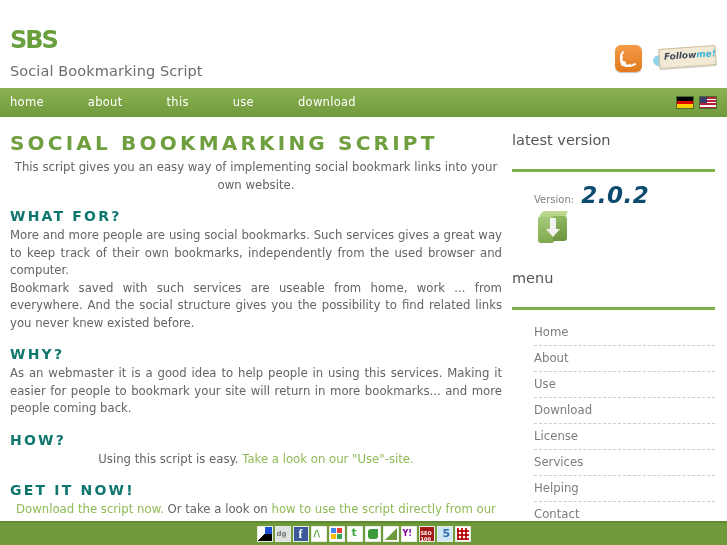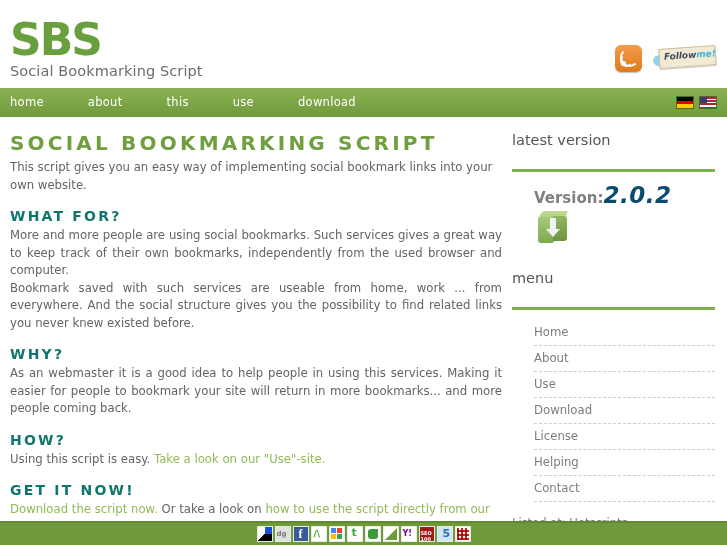--- a/index.html
+++ b/index.html
@@ -33,7 +33,7 @@
   }
   .logo-mark {
     font-family: "DejaVu Sans", "Liberation Sans", sans-serif;
-    font-size: 44px;
+    font-size: 24px;
     font-weight: bold;
     color: #6a9f3e;
     letter-spacing: -2px;

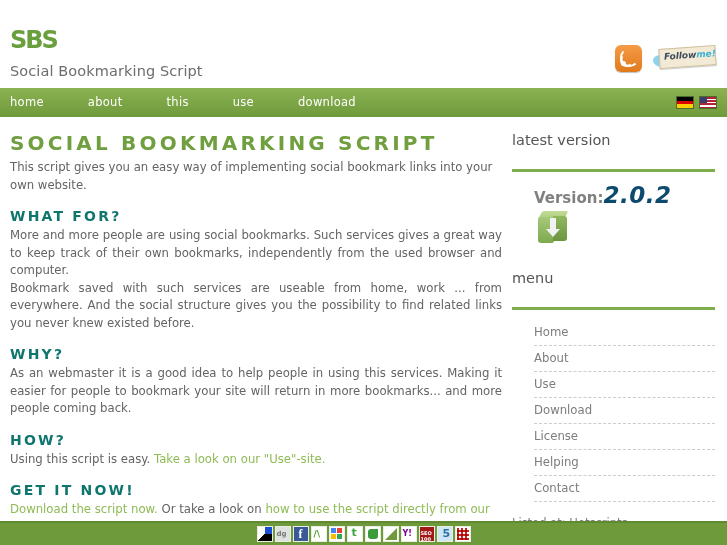--- a/index.html
+++ b/index.html
@@ -212,7 +212,7 @@
     margin: 0;
     text-align: justify;
   }
-  p.body.nojust { text-align: left; }
+  p.body.nojust { text-align: center; }
   a.glink {
     color: #8fbb55;
     text-decoration: none;

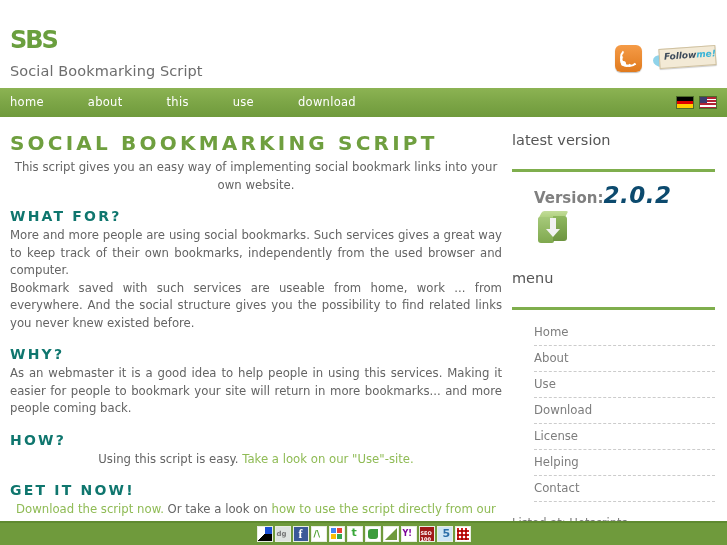--- a/index.html
+++ b/index.html
@@ -246,9 +246,9 @@
     padding-left: 22px;
   }
   .version-label {
-    font-size: 15px;
+    font-size: 10px;
     color: #808080;
-    font-weight: bold;
+    margin-right: 7px;
   }
   .version-num {
     font-size: 23px;

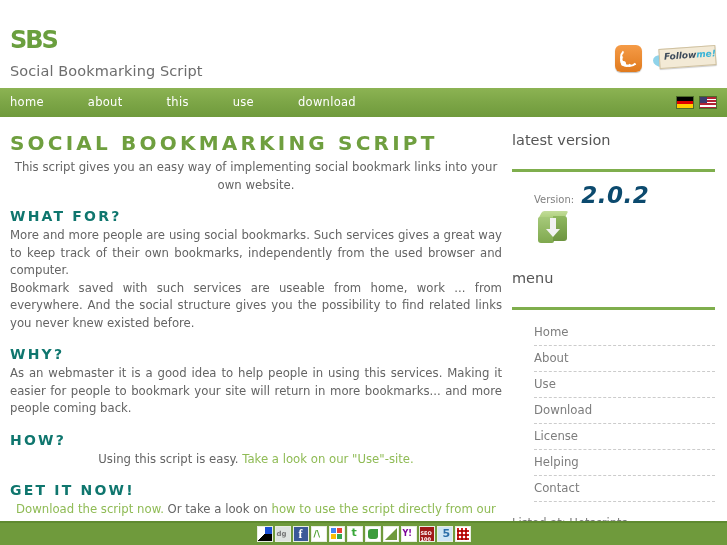--- a/index.html
+++ b/index.html
@@ -501,6 +501,9 @@
             <a>License</a>
           </li>
         <li>
+            <a>Services</a>
+          </li>
+        <li>
             <a>Helping</a>
           </li>
         <li>

